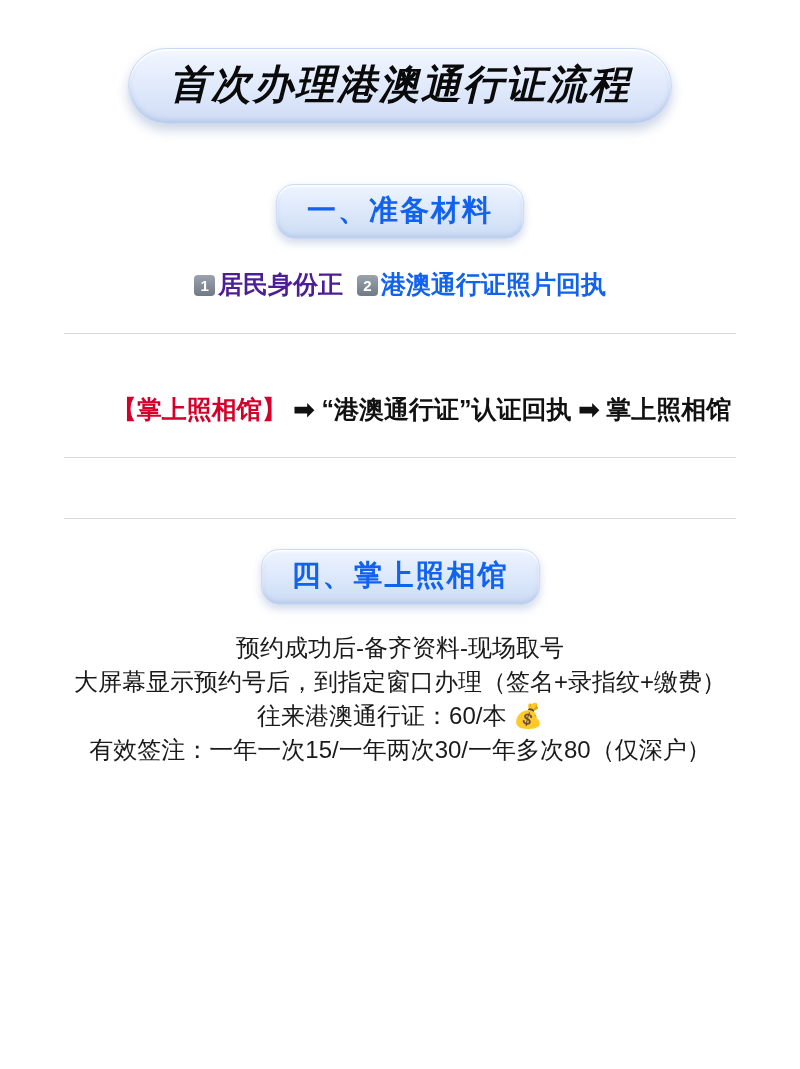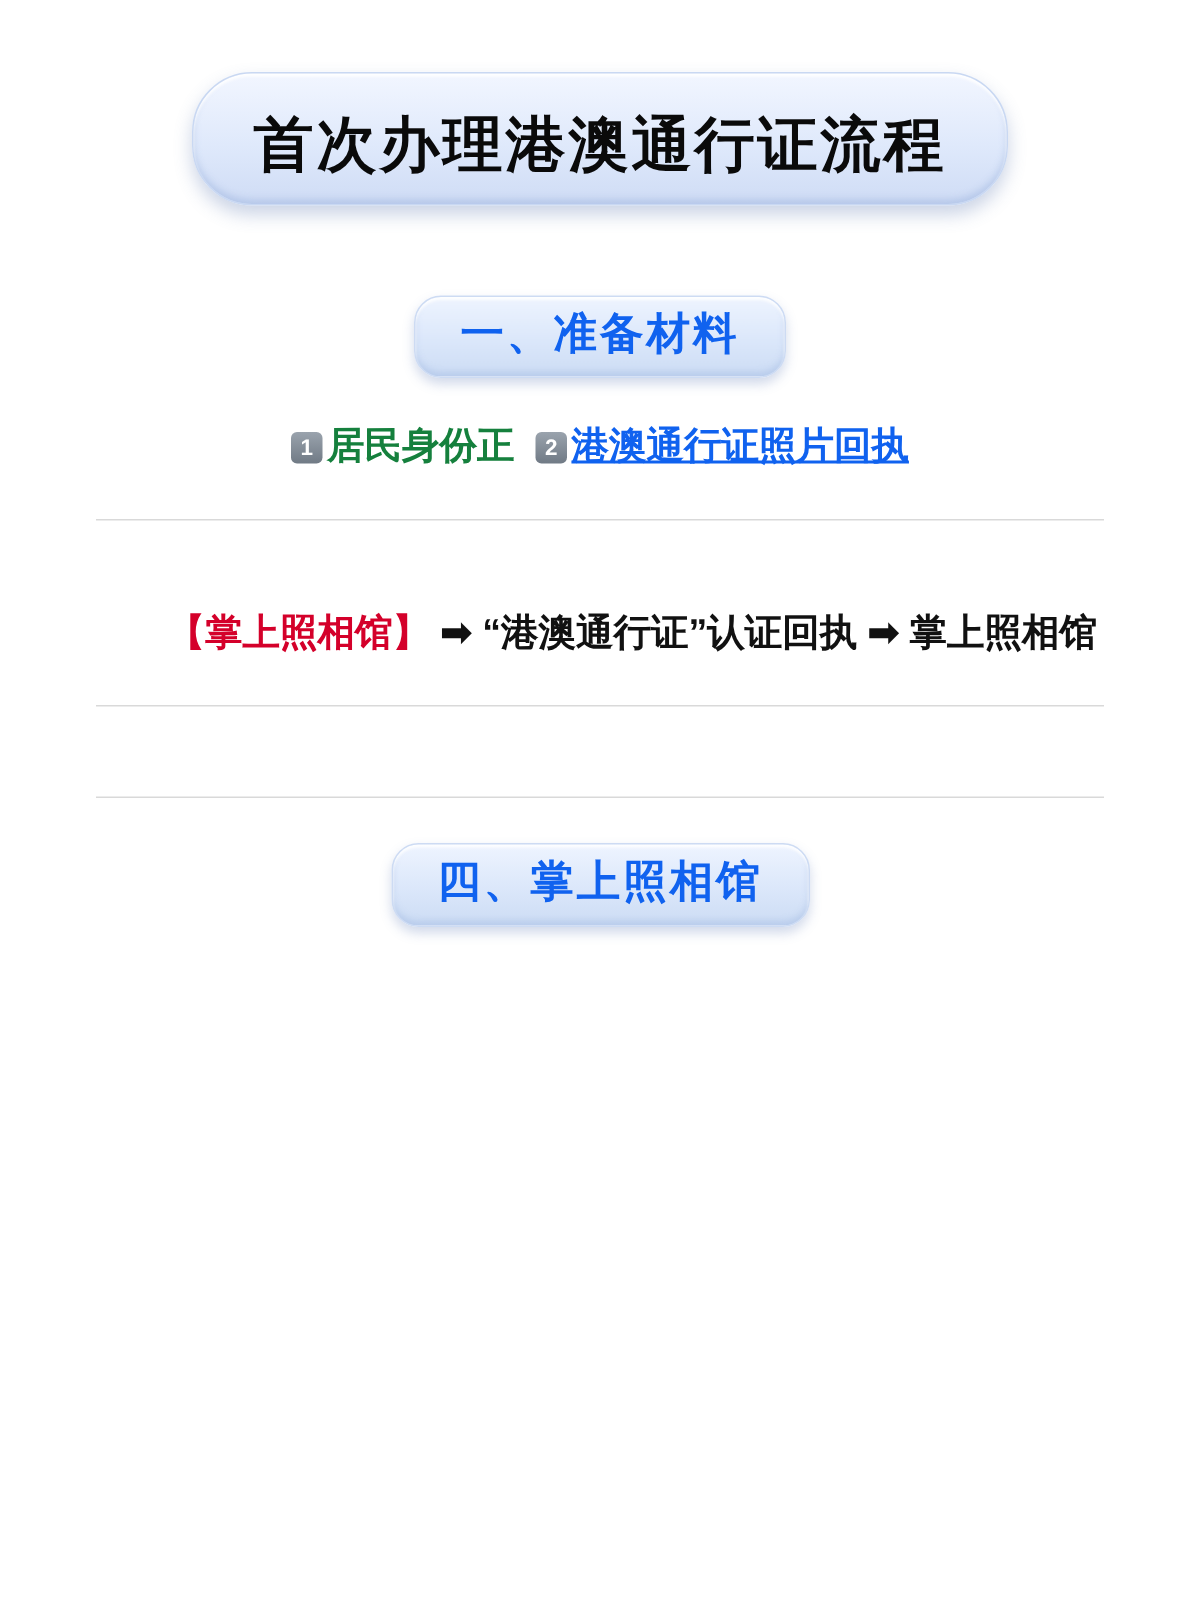--- a/index.html
+++ b/index.html
@@ -36,11 +36,12 @@
   .title-pill {
     background: linear-gradient(180deg, #f2f6ff 0%, #dfe9fb 55%, #cfdcf5 100%);
     border-radius: 40px;
-    padding: 26px 40px 17px 40px;
+    padding: 13px 40px 17px 40px;
     box-shadow: 0 6px 12px rgba(80,110,170,0.30),
                 inset 0 2px 2px rgba(255,255,255,0.95),
                 inset 0 -3px 5px rgba(150,175,220,0.45);
     border: 1px solid #c9d8f2;
+    font-style: italic;
   }
   .title-text {
     font-size: 40px;

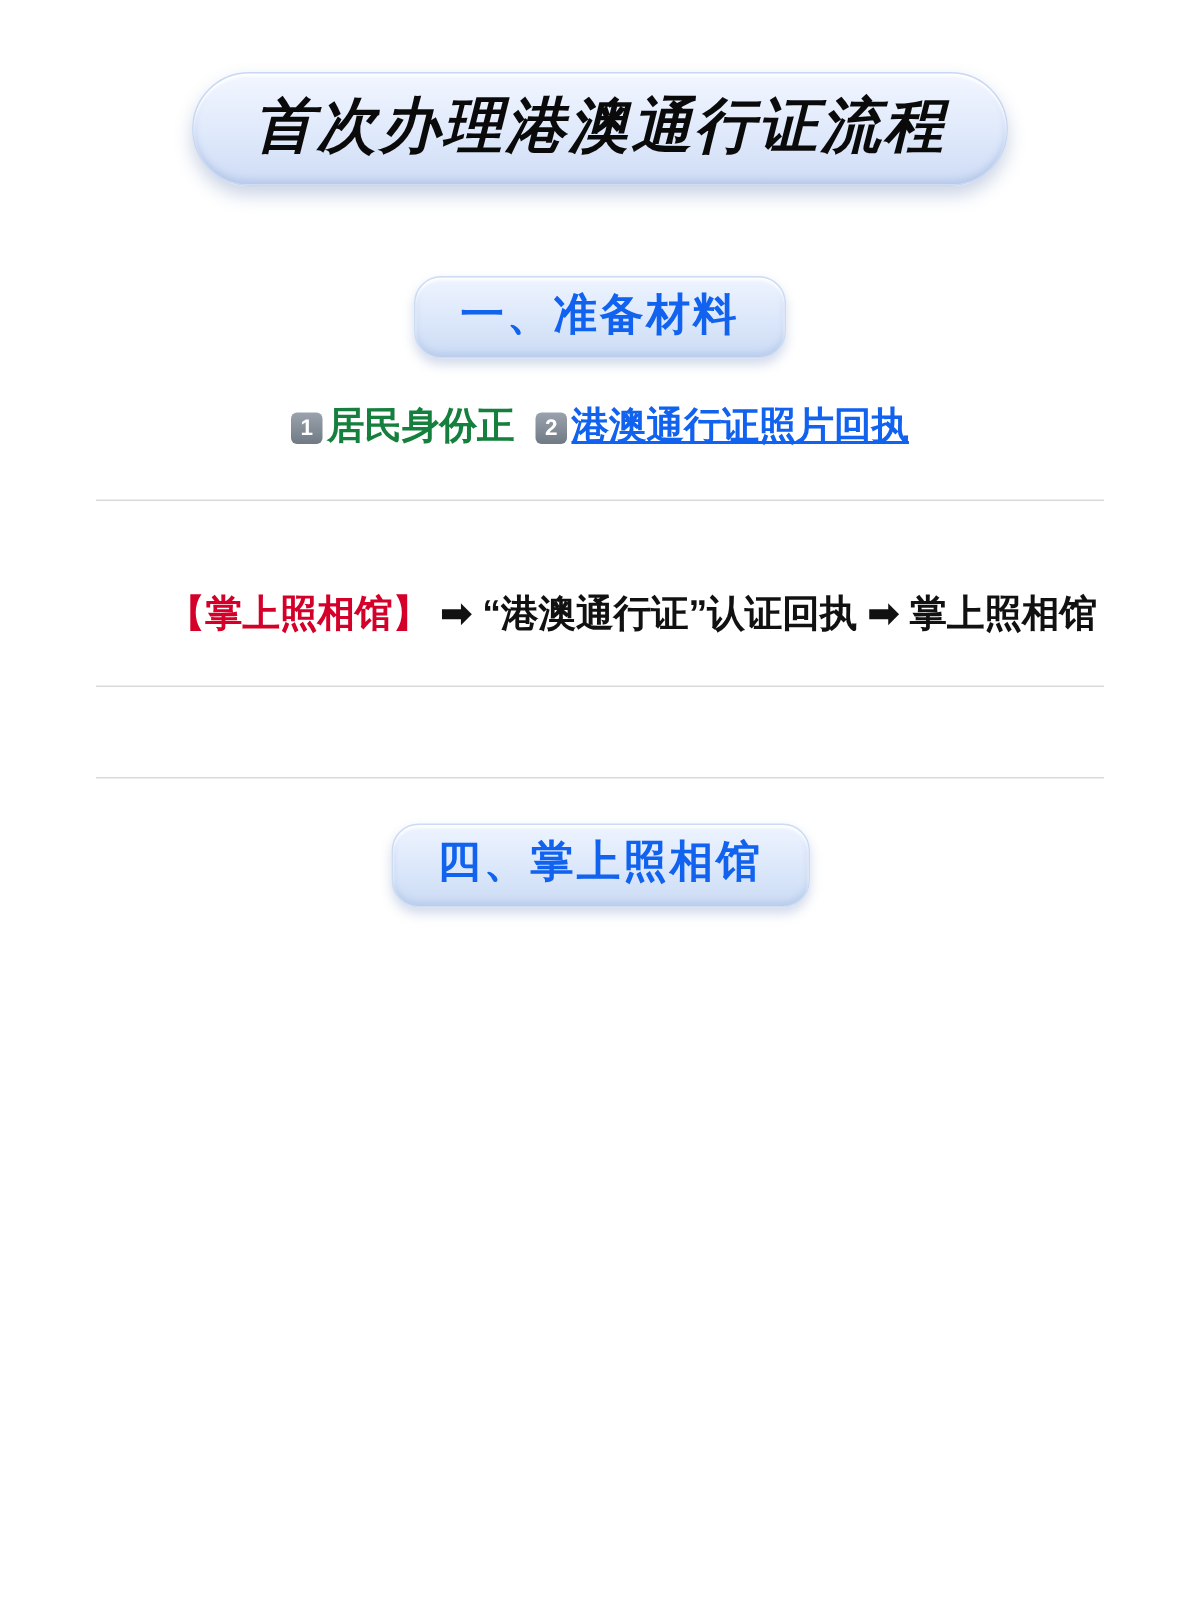--- a/index.html
+++ b/index.html
@@ -115,7 +115,7 @@
     vertical-align: 2px;
     margin-right: 3px;
   }
-  .mat-1 { color: #15803d; font-family: Liberation Serif, serif; }
+  .mat-1 { color: #4c1d95; font-family: Liberation Serif, serif; }
   .mat-2 { color: #1062ef; text-decoration: underline; }
 
   

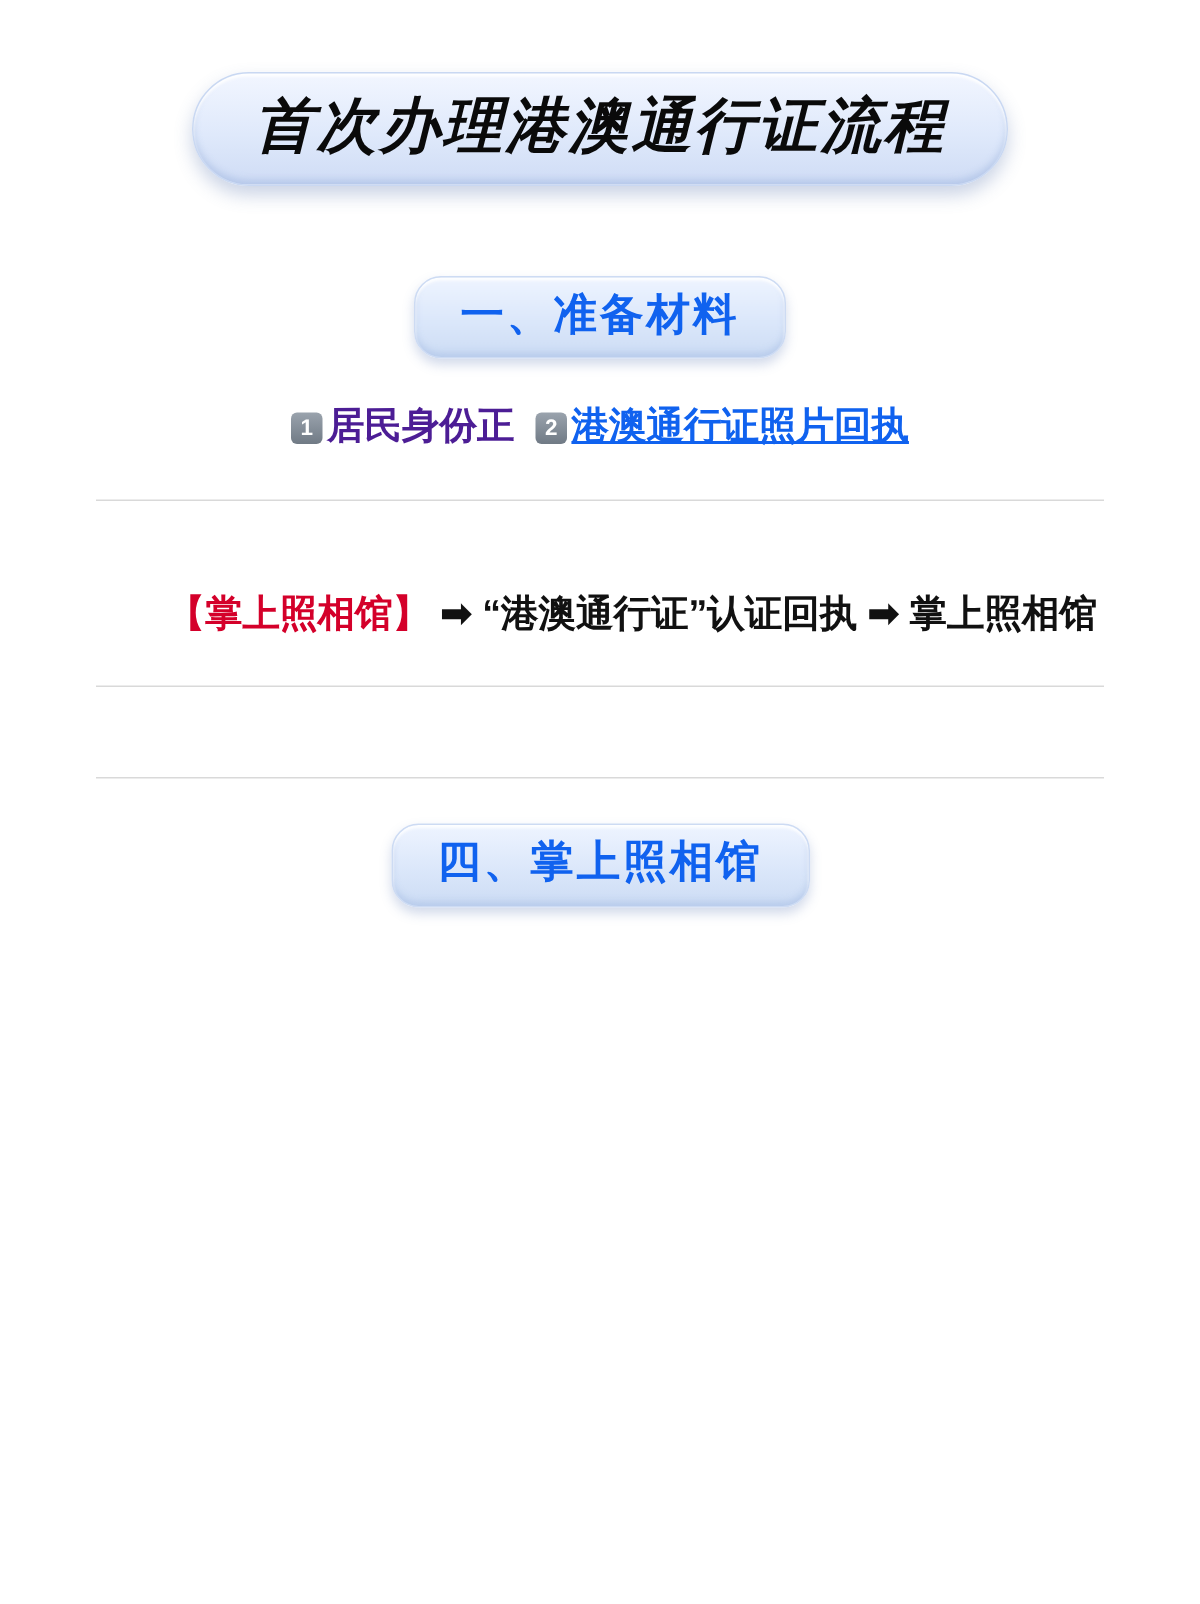--- a/index.html
+++ b/index.html
@@ -116,7 +116,7 @@
     margin-right: 3px;
   }
   .mat-1 { color: #4c1d95; font-family: Liberation Serif, serif; }
-  .mat-2 { color: #1062ef; text-decoration: underline; }
+  .mat-2 { color: #1062ef; }
 
   
   .divider {

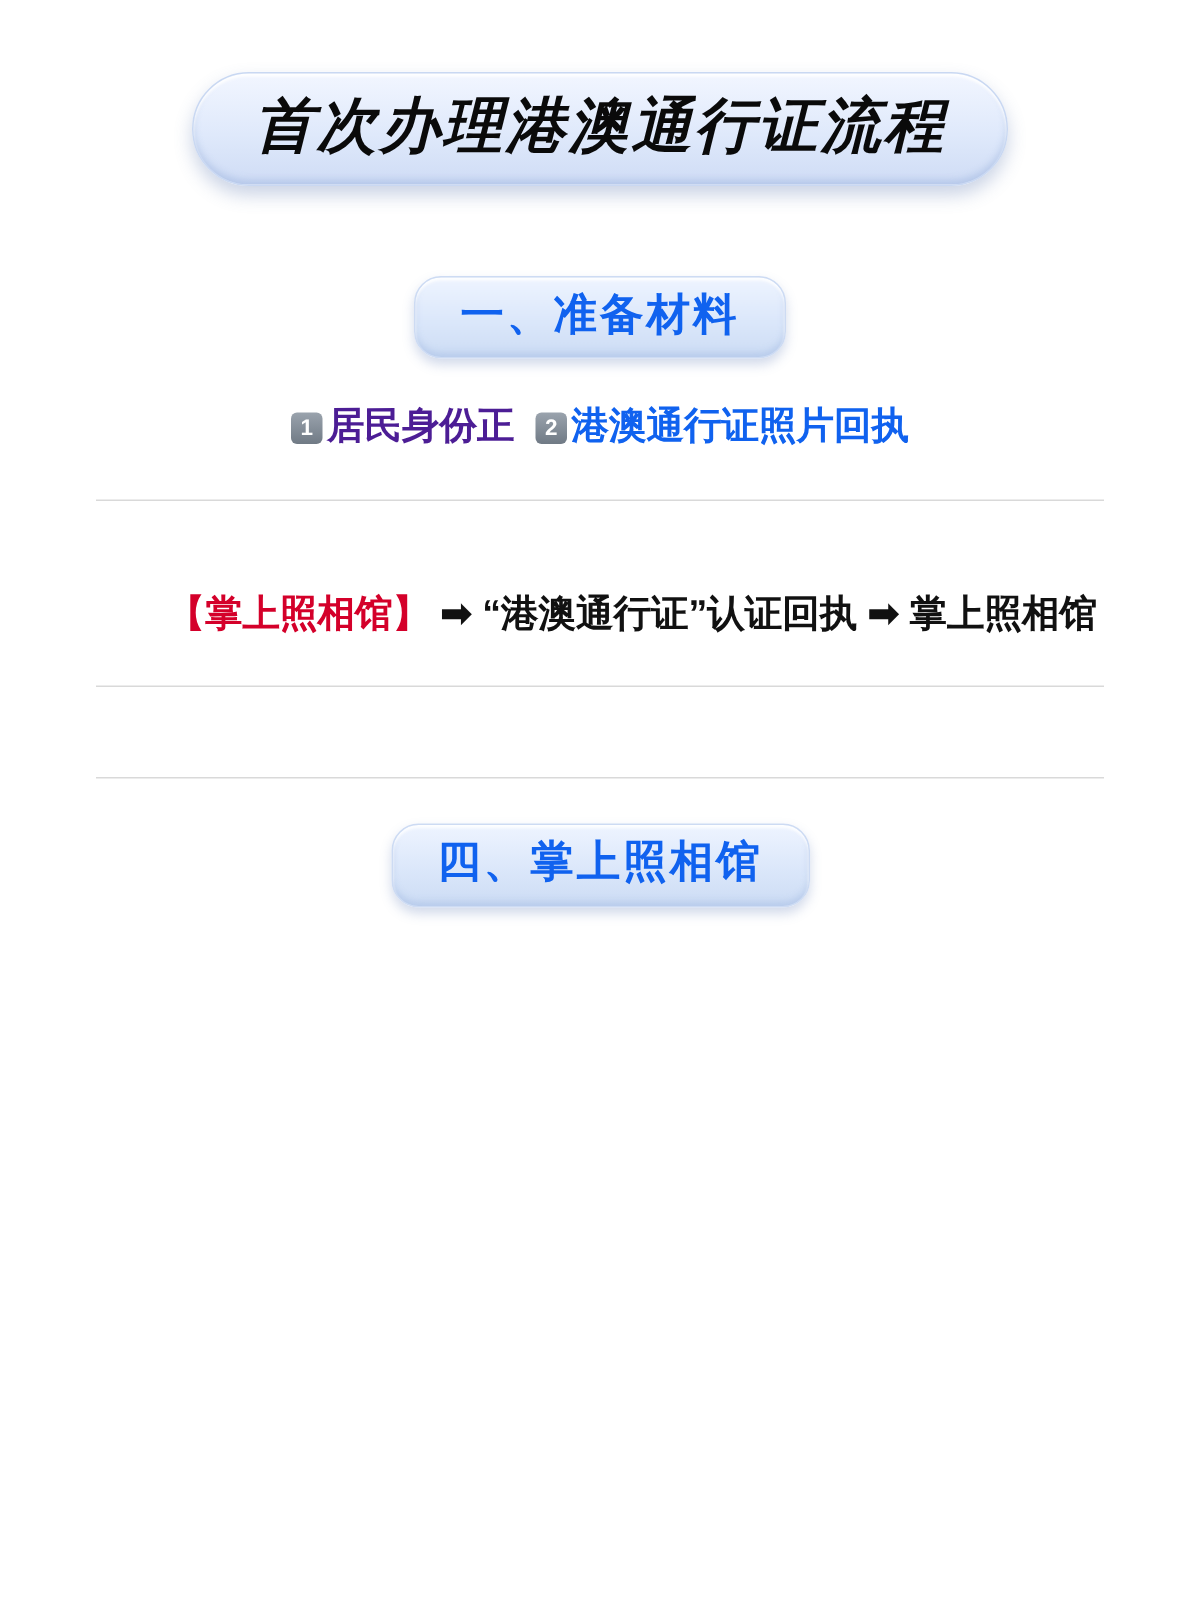--- a/index.html
+++ b/index.html
@@ -184,6 +184,12 @@
       <div class="sec-head-text">四、掌上照相馆</div>
     </div>
     <div class="sp-d"></div>
+    <div class="body-block">
+      <div class="line plain">预约成功后-备齐资料-现场取号</div>
+      <div class="line plain">大屏幕显示预约号后，到指定窗口办理（签名+录指纹+缴费）</div>
+      <div class="line plain">往来港澳通行证：60/本 💰</div>
+      <div class="line plain">有效签注：一年一次15/一年两次30/一年多次80（仅深户）</div>
+    </div>
   </div>
 
 </div>

